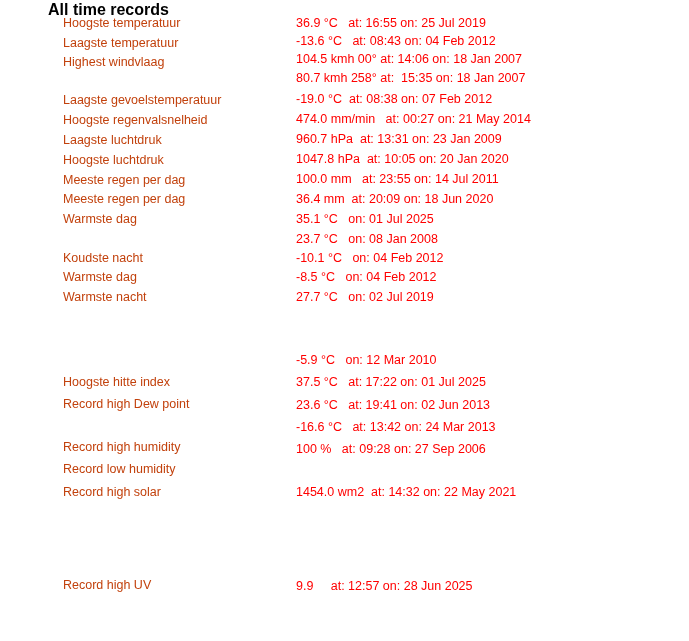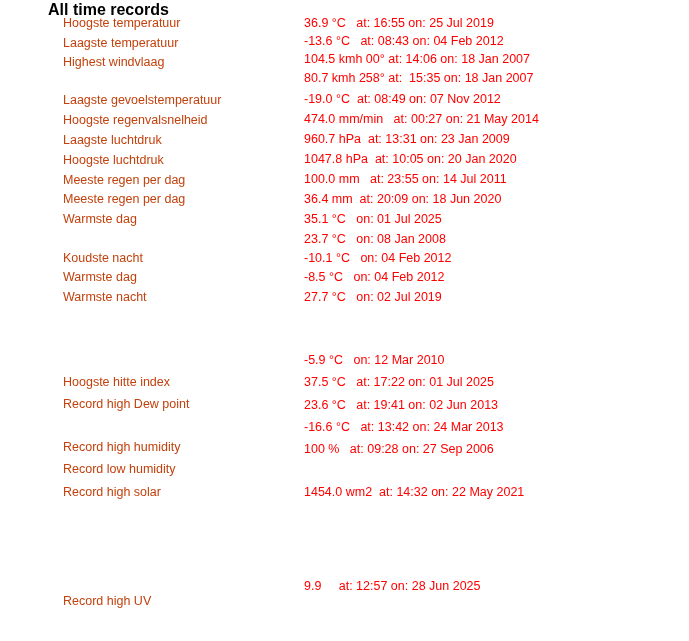--- a/index.html
+++ b/index.html
@@ -46,7 +46,6 @@
       color: #ff0000;
       white-space: pre;
       line-height: 16px;
-      margin-left: 8px;
     }
   </style>
 </head>

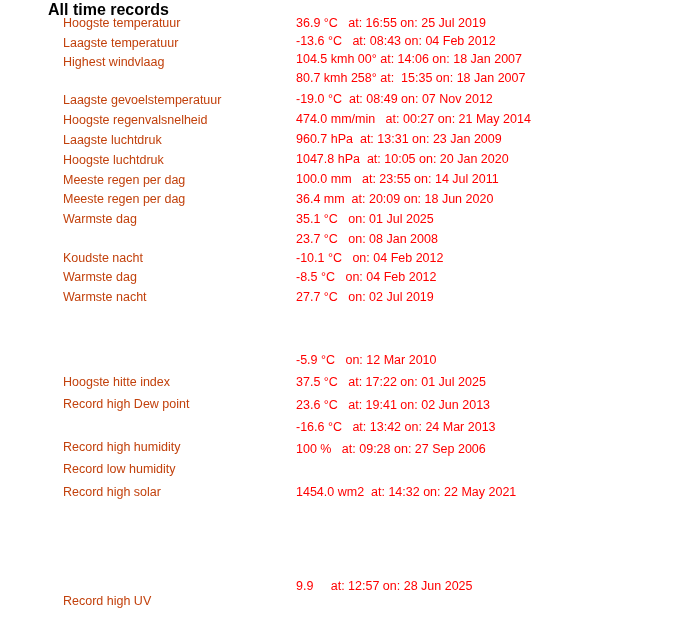--- a/index.html
+++ b/index.html
@@ -70,7 +70,7 @@
 </div>
 <div class="row" style="top:92px">
   <span class="label" style="top:0px">Laagste gevoelstemperatuur</span>
-  <span class="value" style="top:-1px">-19.0 °C  at: 08:49 on: 07 Nov 2012</span>
+  <span class="value" style="top:-1px">-19.0 °C  at: 08:38 on: 07 Feb 2012</span>
 </div>
 <div class="row" style="top:112px">
   <span class="label" style="top:0px">Hoogste regenvalsnelheid</span>

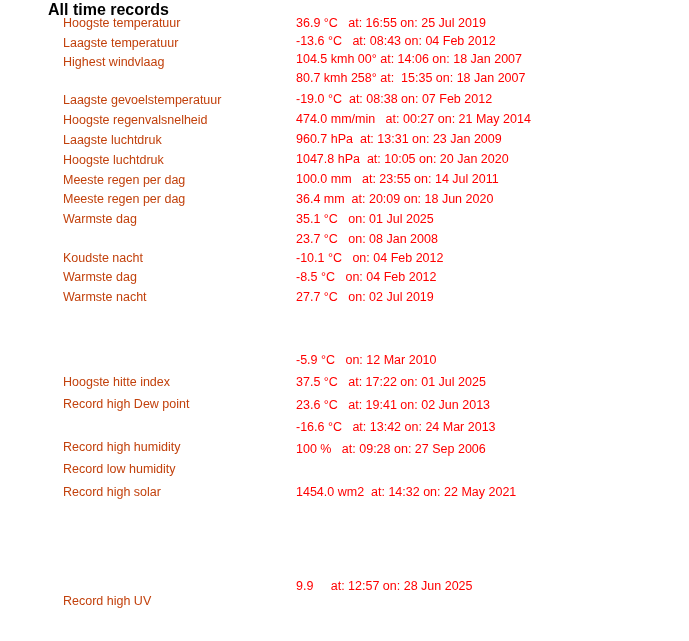--- a/index.html
+++ b/index.html
@@ -139,7 +139,7 @@
 </div>
 
 <div class="row" style="top:577px">
-  <span class="label" style="top:16px">Record high UV</span>
+  <span class="label" style="top:0px">Record high UV</span>
   <span class="value" style="top:1px">9.9     at: 12:57 on: 28 Jun 2025</span>
 </div>
 

